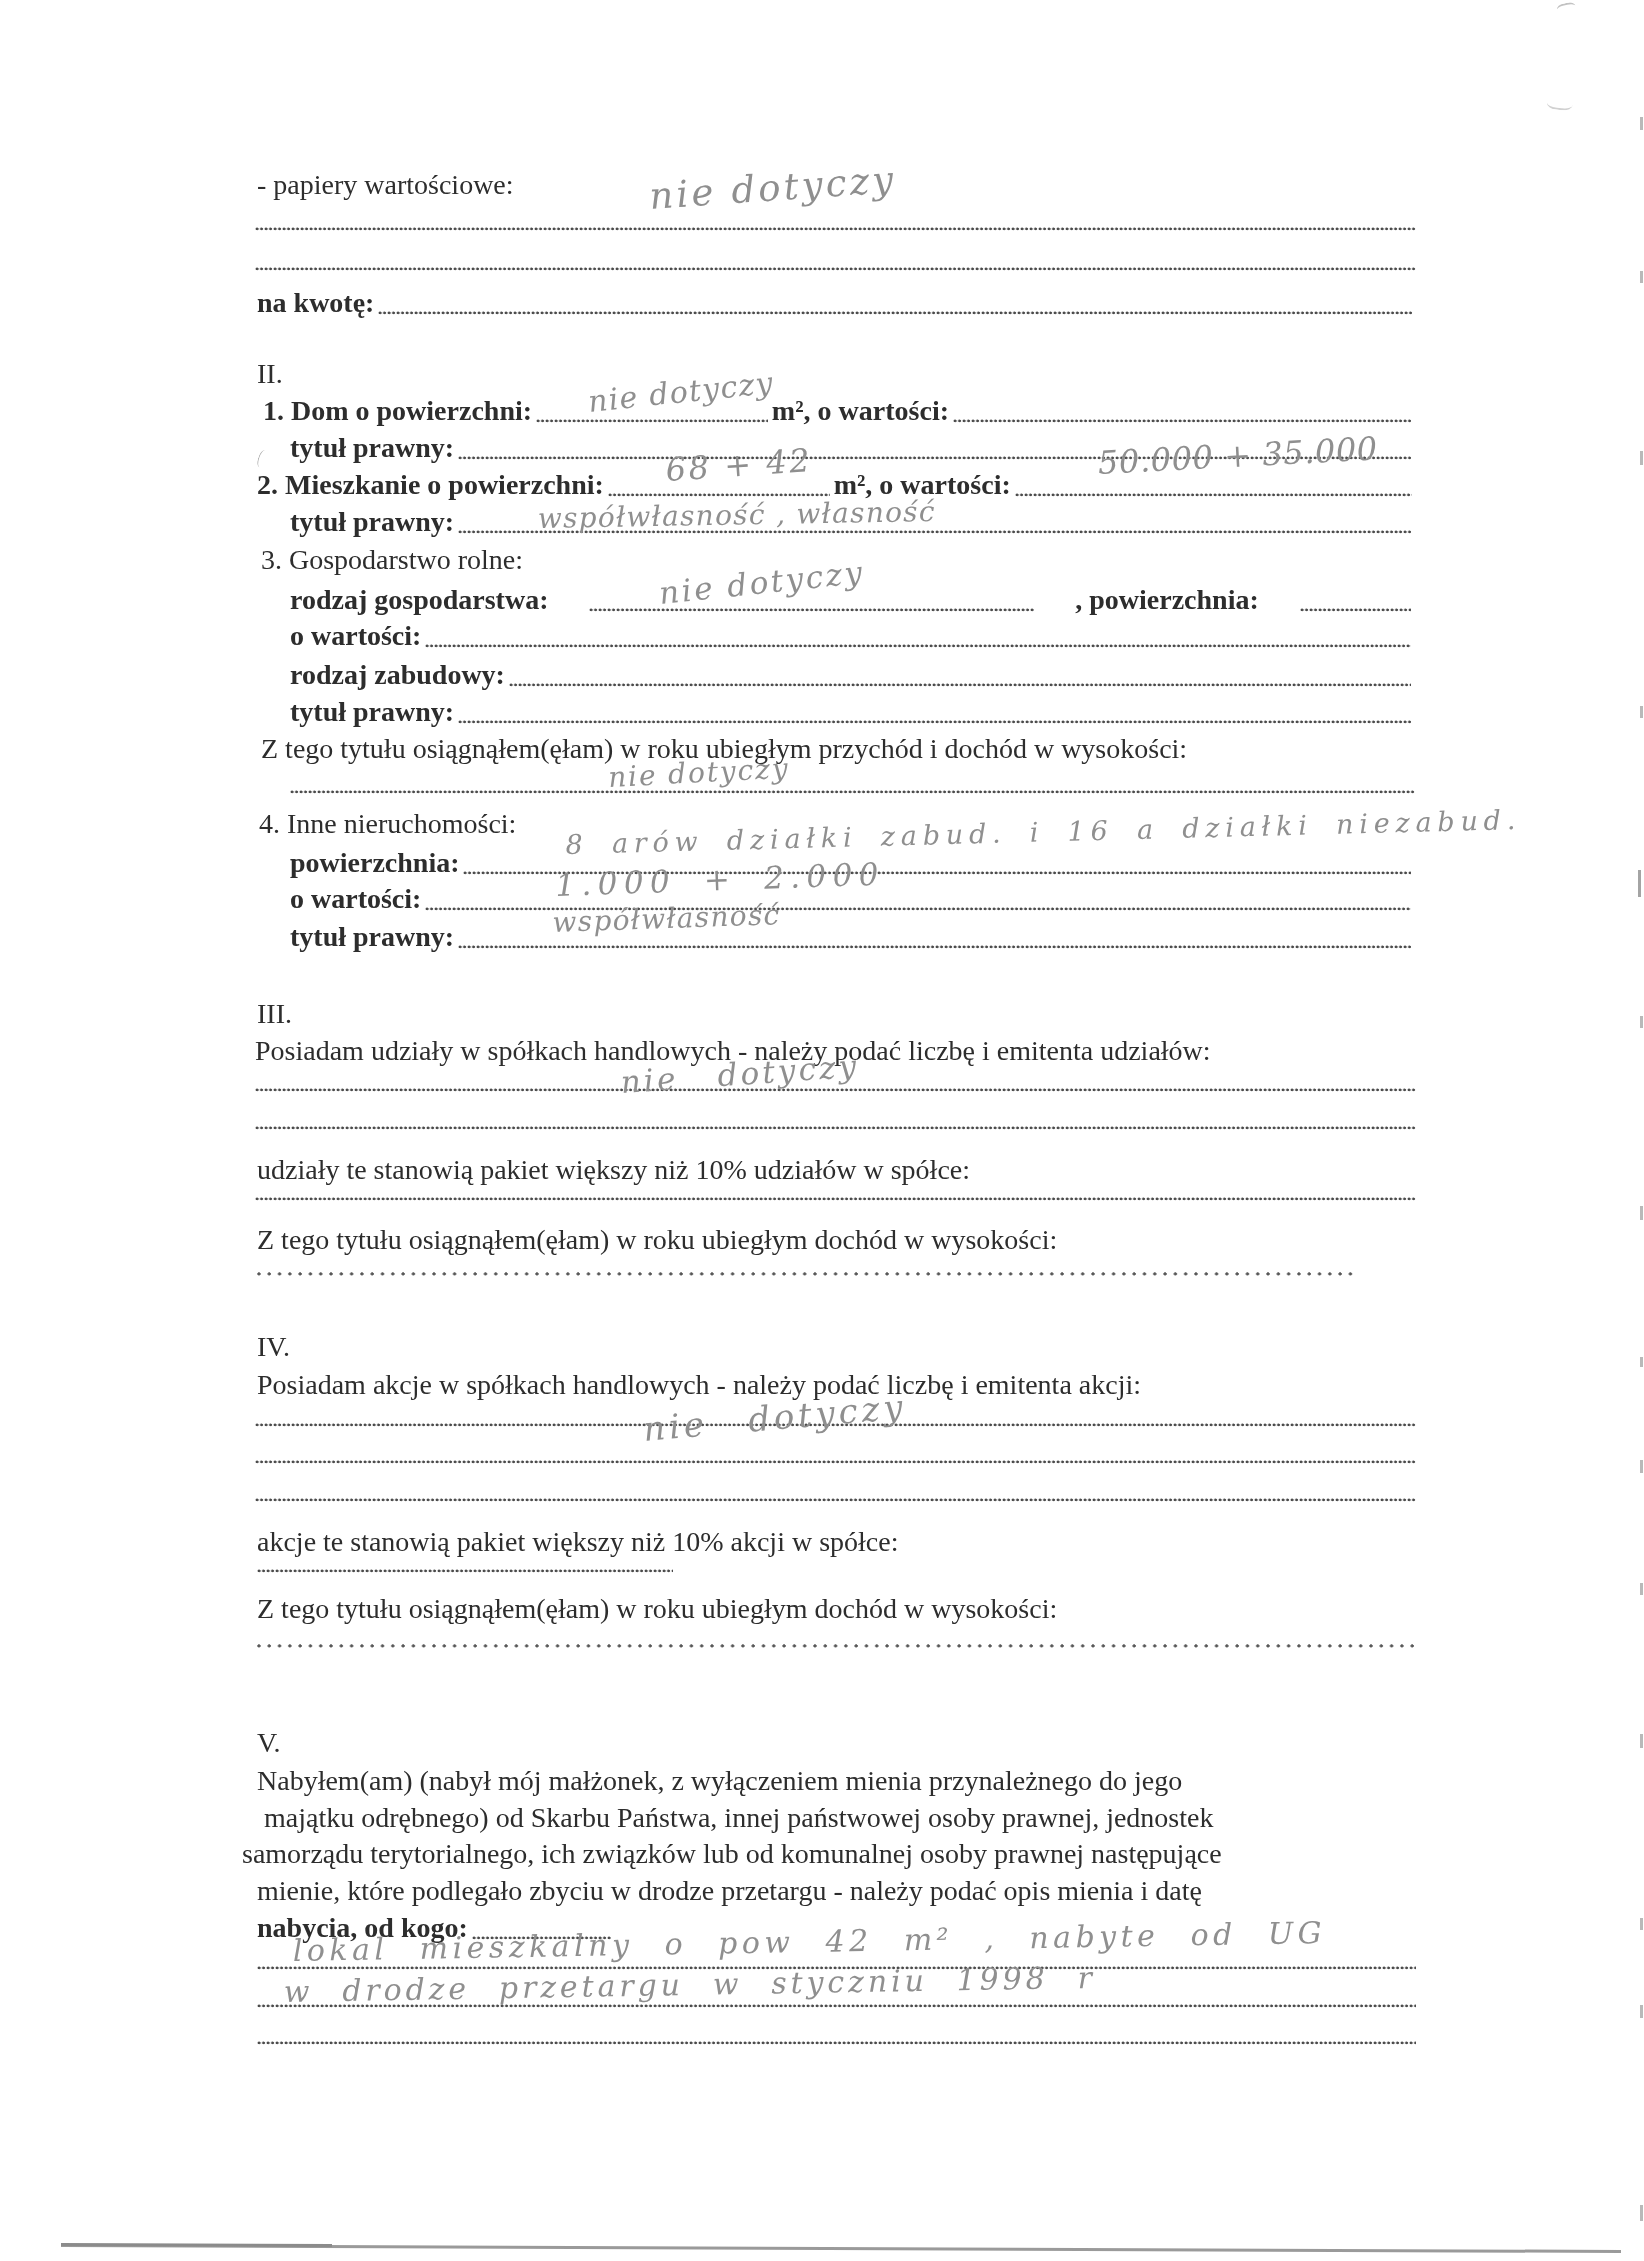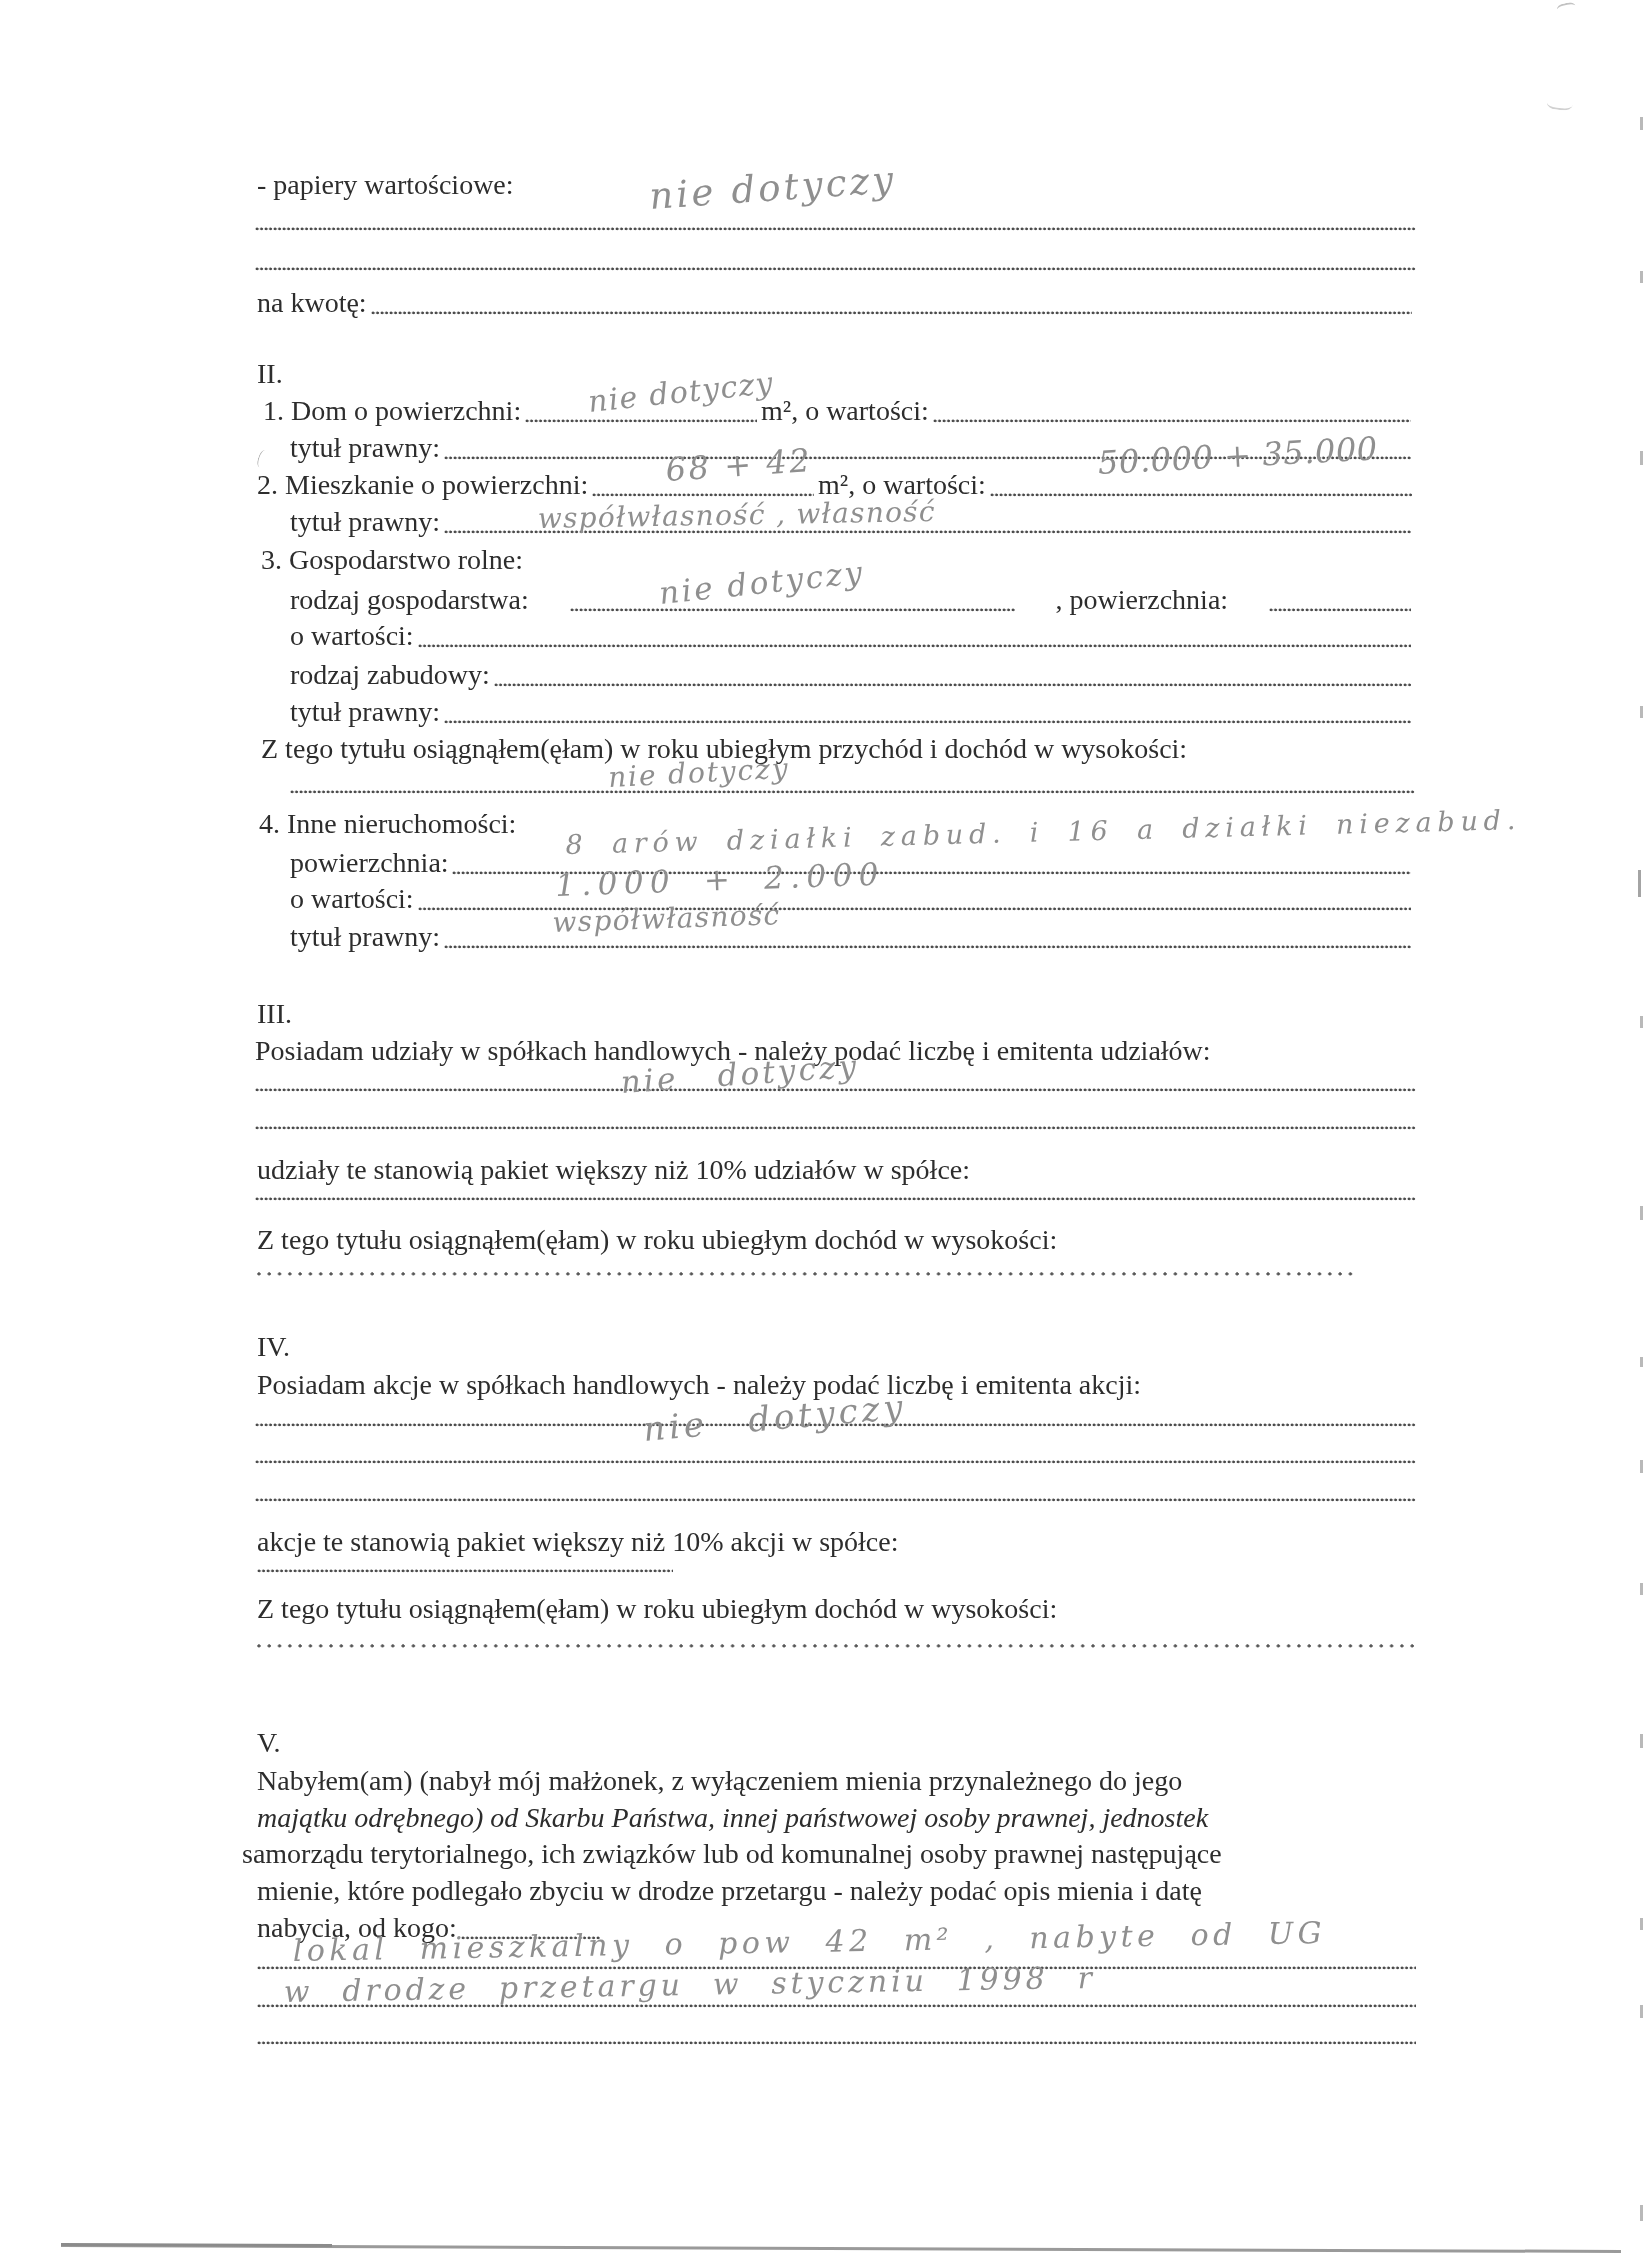--- a/index.html
+++ b/index.html
@@ -9,7 +9,7 @@
     overflow:hidden;
   }
   .t{position:absolute;white-space:nowrap;}
-  .row{position:absolute;display:flex;align-items:flex-end;white-space:nowrap;}
+  .row{position:absolute;display:flex;align-items:flex-end;white-space:nowrap;font-weight:bold;}
   .lbl{flex:0 0 auto;}
   .fill{align-self:flex-end;height:3.9px;margin:0 3.9px 3.9px 3.9px;
     background-image:radial-gradient(circle at 1.9px 1.9px,#4a4a4a 1.3px,rgba(0,0,0,0) 1.6px);

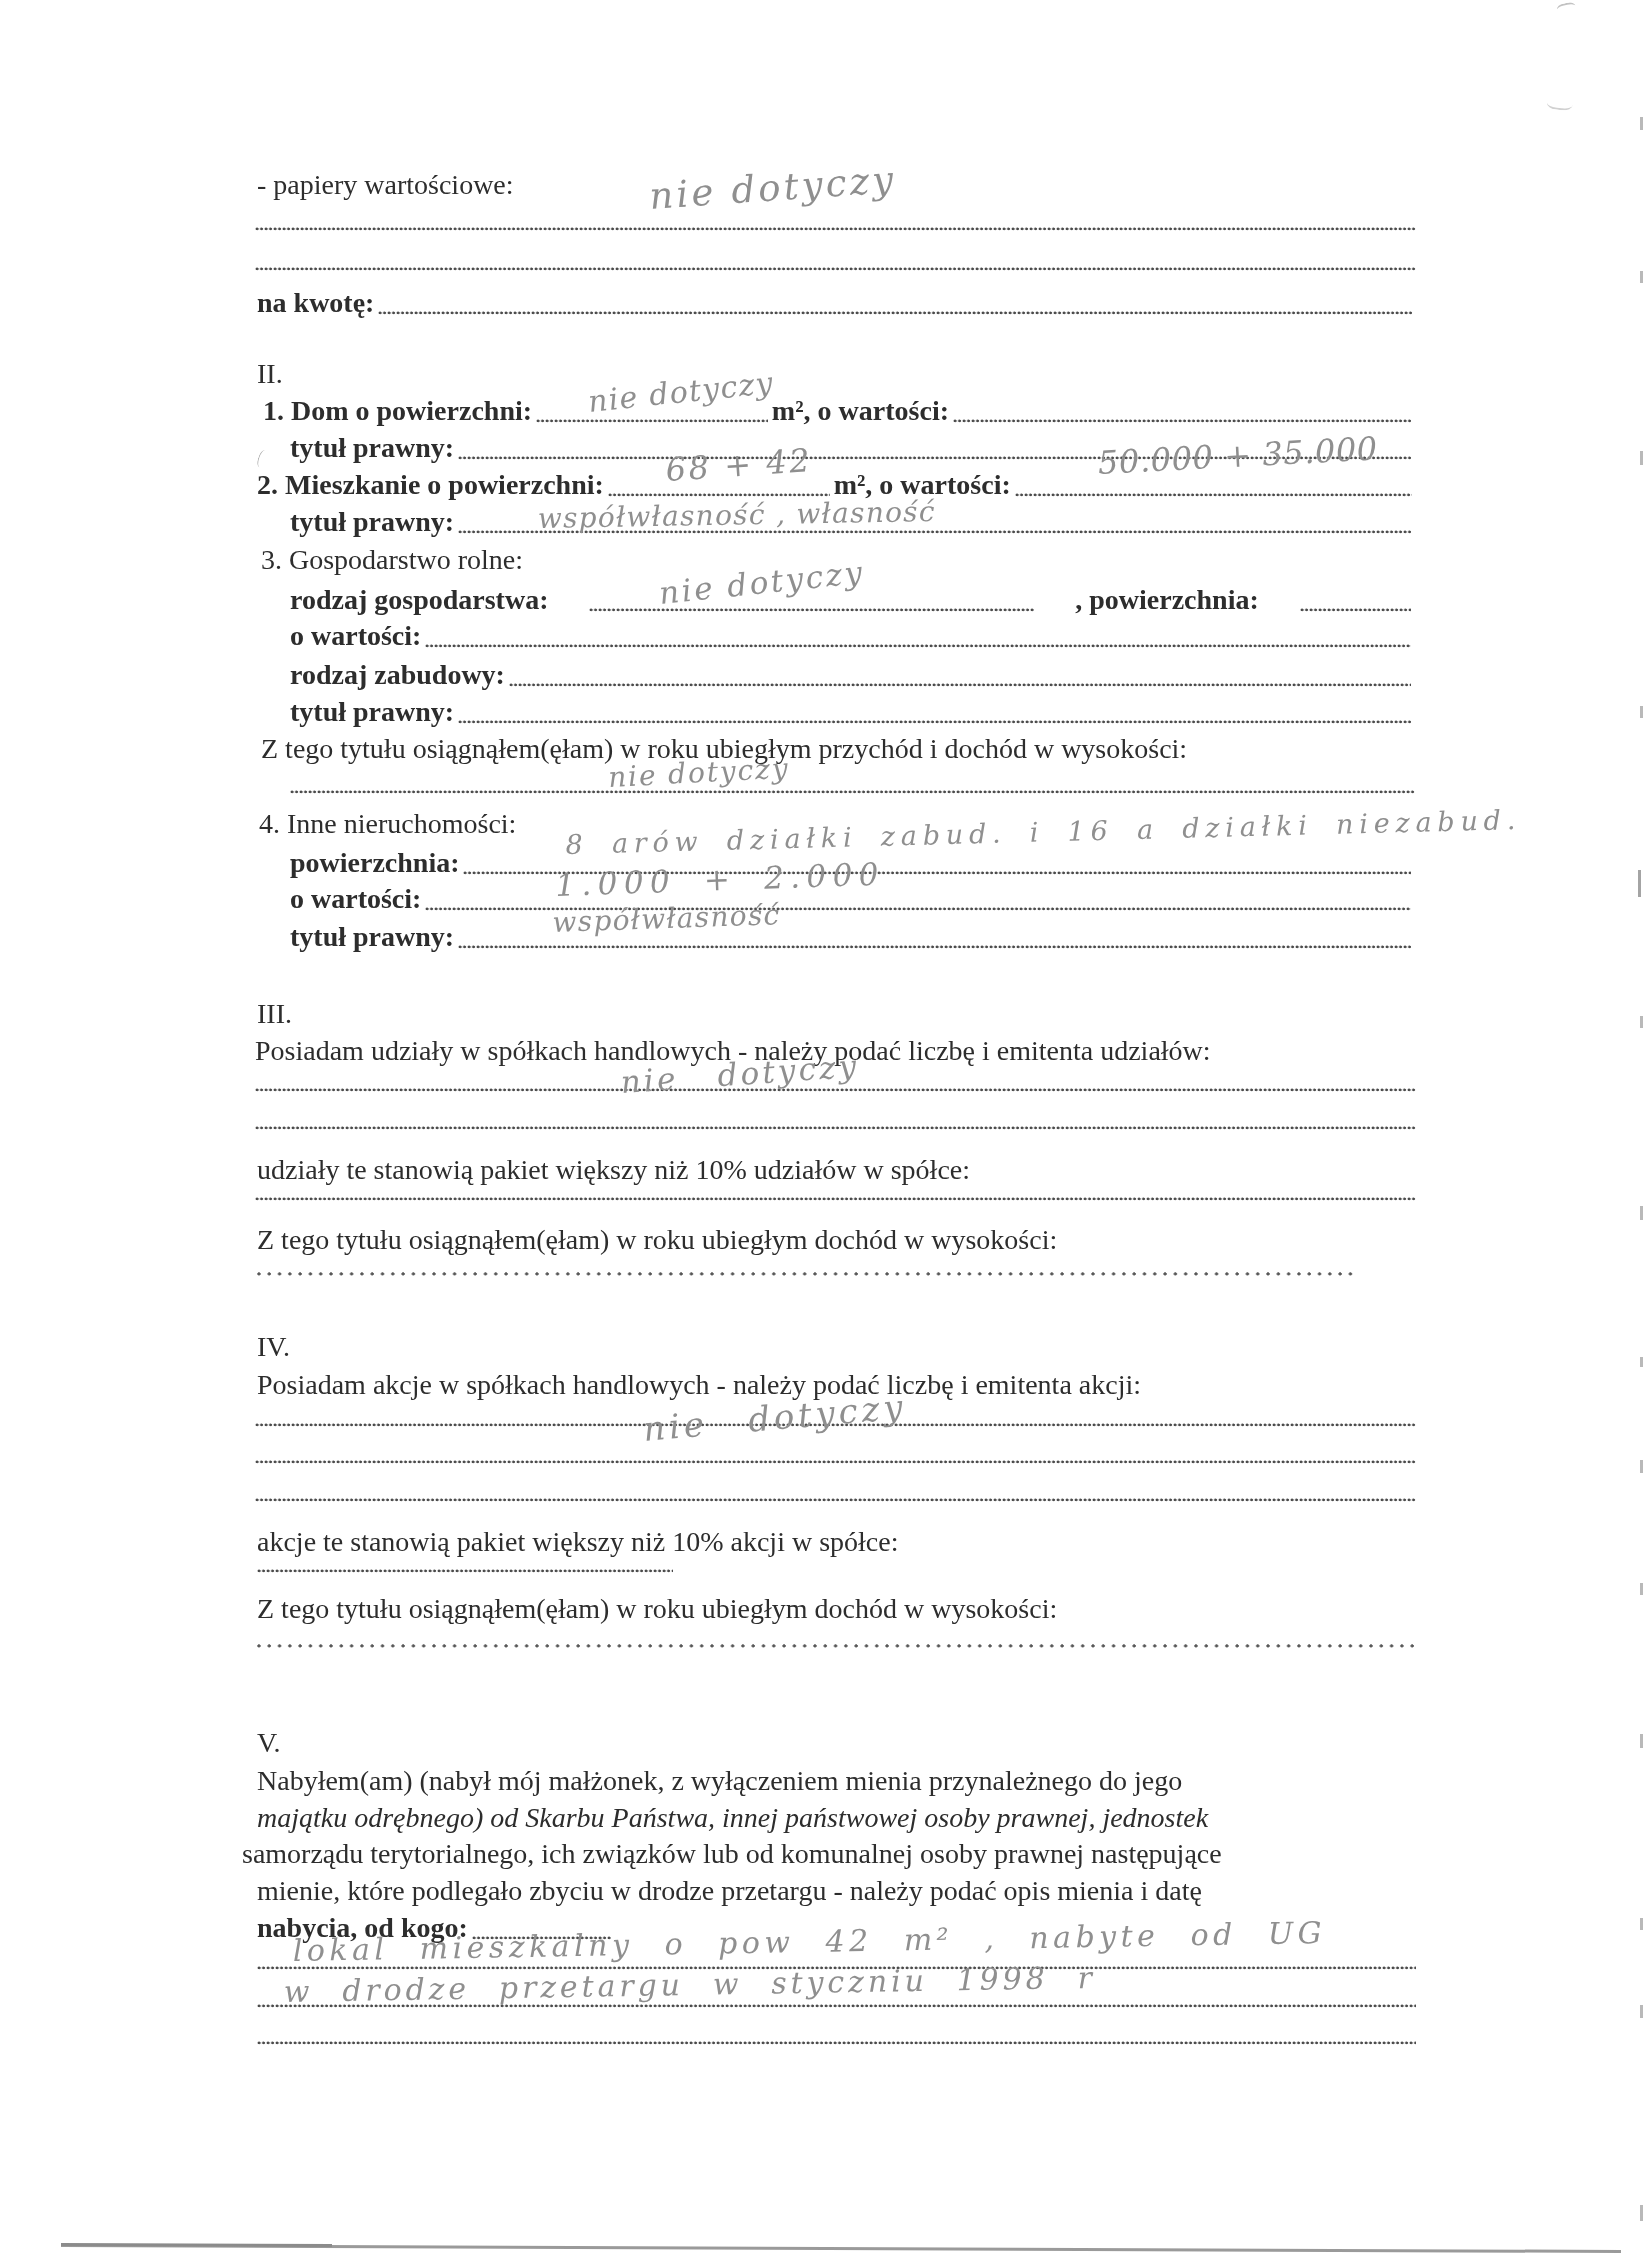--- a/index.html
+++ b/index.html
@@ -142,7 +142,7 @@
 
   <div class="t" style="left:257px;top:1727px;">V.</div>
   <div class="t" style="left:257px;top:1765px;">Nabyłem(am) (nabył mój małżonek, z wyłączeniem mienia przynależnego do jego</div>
-  <div class="t" style="left:257px;top:1802px;font-style:italic;">majątku odrębnego) od Skarbu Państwa, innej państwowej osoby prawnej, jednostek</div>
+  <div class="t" style="left:264px;top:1802px;">majątku odrębnego) od Skarbu Państwa, innej państwowej osoby prawnej, jednostek</div>
   <div class="t" style="left:242px;top:1838px;">samorządu terytorialnego, ich związków lub od komunalnej osoby prawnej następujące</div>
   <div class="t" style="left:257px;top:1875px;">mienie, które podlegało zbyciu w drodze przetargu - należy podać opis mienia i datę</div>
   <div class="row" style="left:257px;top:1912px;width:542px;">

